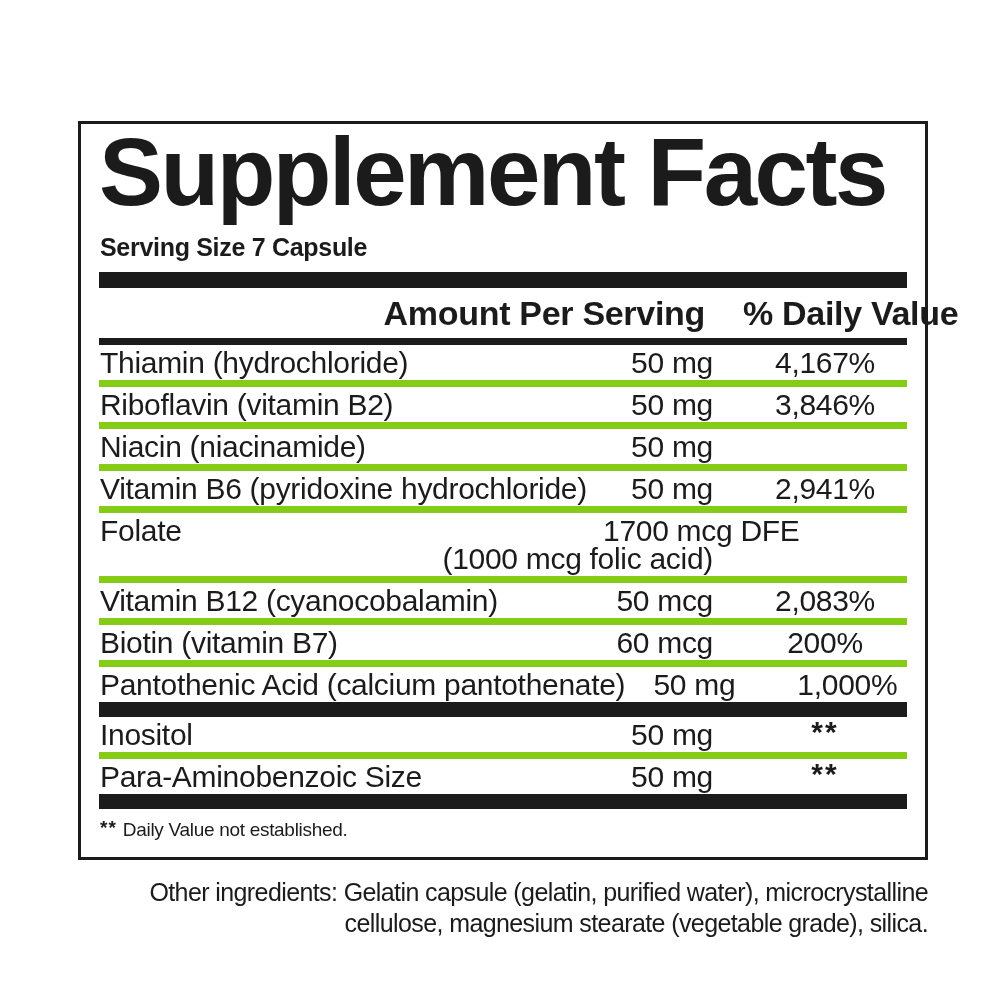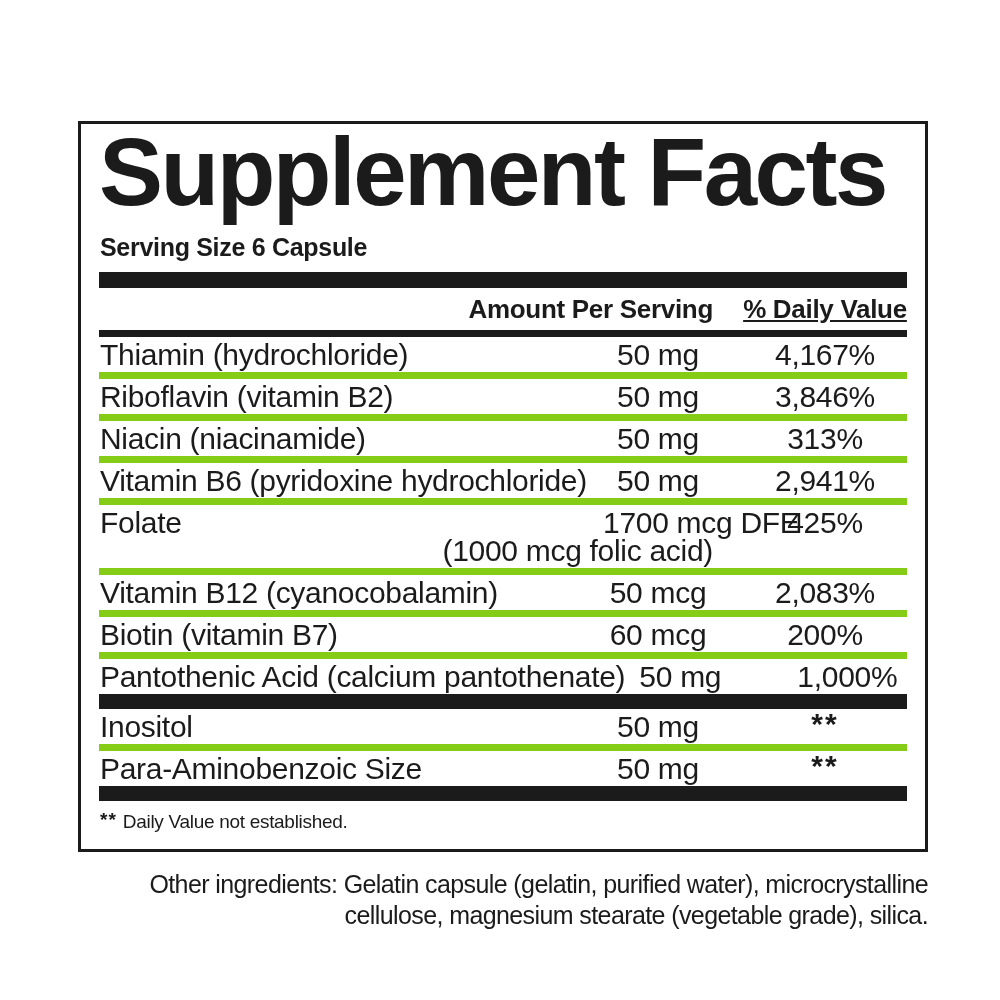--- a/index.html
+++ b/index.html
@@ -118,7 +118,7 @@
 
       <h1 class="title">Supplement Facts</h1>
 
-      <div class="serving">Serving Size 6 Capsule</div>
+      <div class="serving">Serving Size 7 Capsule</div>
 
       <div class="bar bar-xl"></div>
 

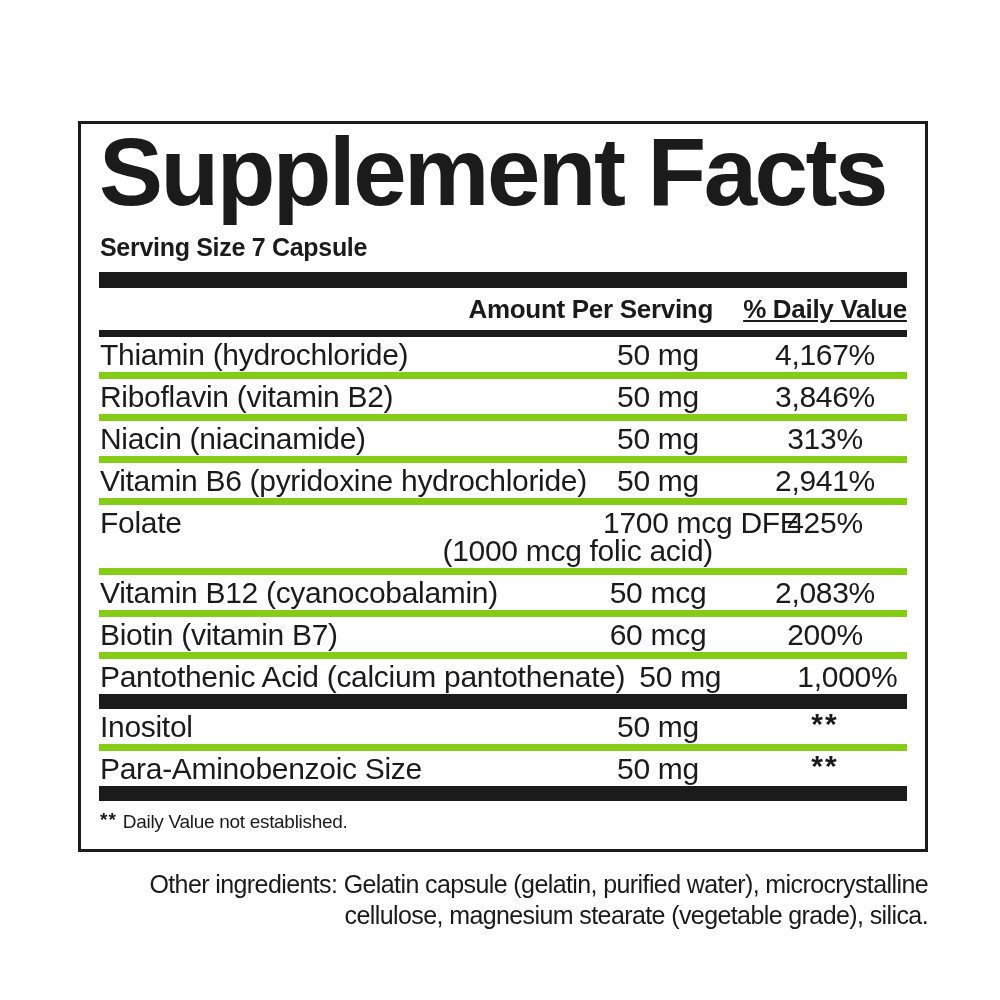--- a/index.html
+++ b/index.html
@@ -56,9 +56,10 @@
     grid-template-columns: 1fr 164px;
     align-items: end;
     font-weight: bold;
-    font-size: 26px;
+    font-size: 34px;
     letter-spacing: -0.3px;
     padding: 6px 0 5px 0;
+    gap: 8px;
   }
   .hdr .amount-h { text-align: right; padding-right: 30px; white-space: nowrap; }
   .hdr .dv-h { text-align: center; white-space: nowrap; text-decoration: underline; }

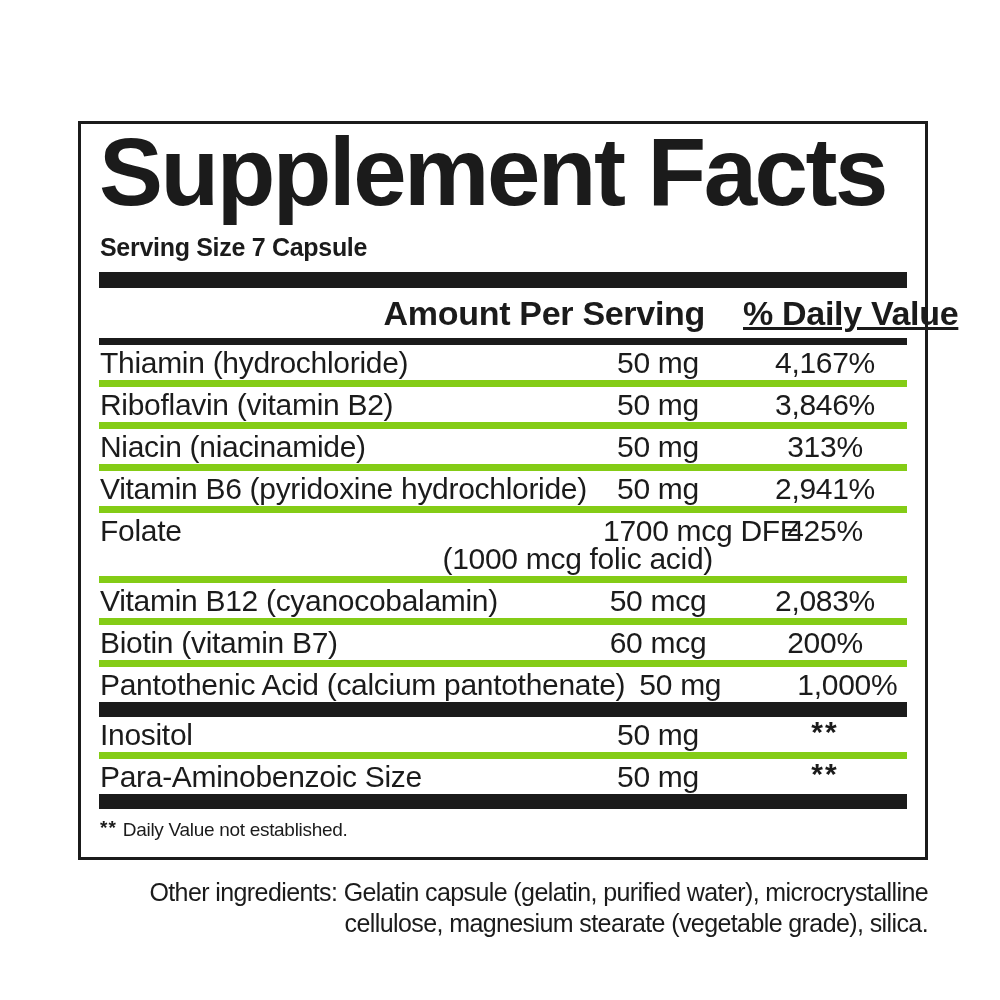--- a/index.html
+++ b/index.html
@@ -62,7 +62,7 @@
     gap: 8px;
   }
   .hdr .amount-h { text-align: right; padding-right: 30px; white-space: nowrap; }
-  .hdr .dv-h { text-align: center; white-space: nowrap; text-decoration: underline; }
+  .hdr .dv-h { text-align: center; white-space: nowrap; }
   .row {
     display: grid;
     grid-template-columns: 1fr 140px 164px;

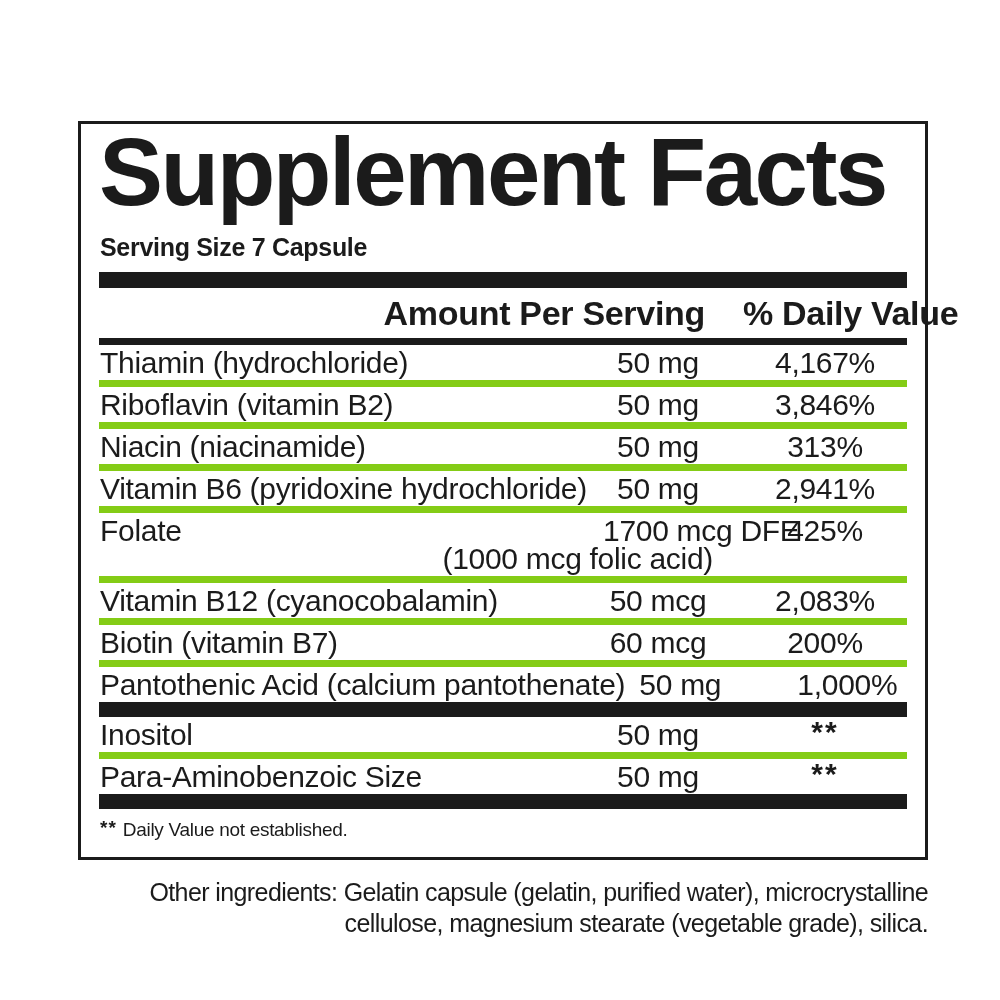--- a/index.html
+++ b/index.html
@@ -74,7 +74,7 @@
   }
   .row + .row { border-top: 7px solid #84cc16; }
   .row .nm  { white-space: nowrap; padding-left: 1px; }
-  .row .amt { text-align: center; padding-right: 30px; white-space: nowrap; }
+  .row .amt { text-align: right; padding-right: 30px; white-space: nowrap; }
   .row .dv  { text-align: center; white-space: nowrap; }
   .amount-note {
     grid-column: 1 / 4;

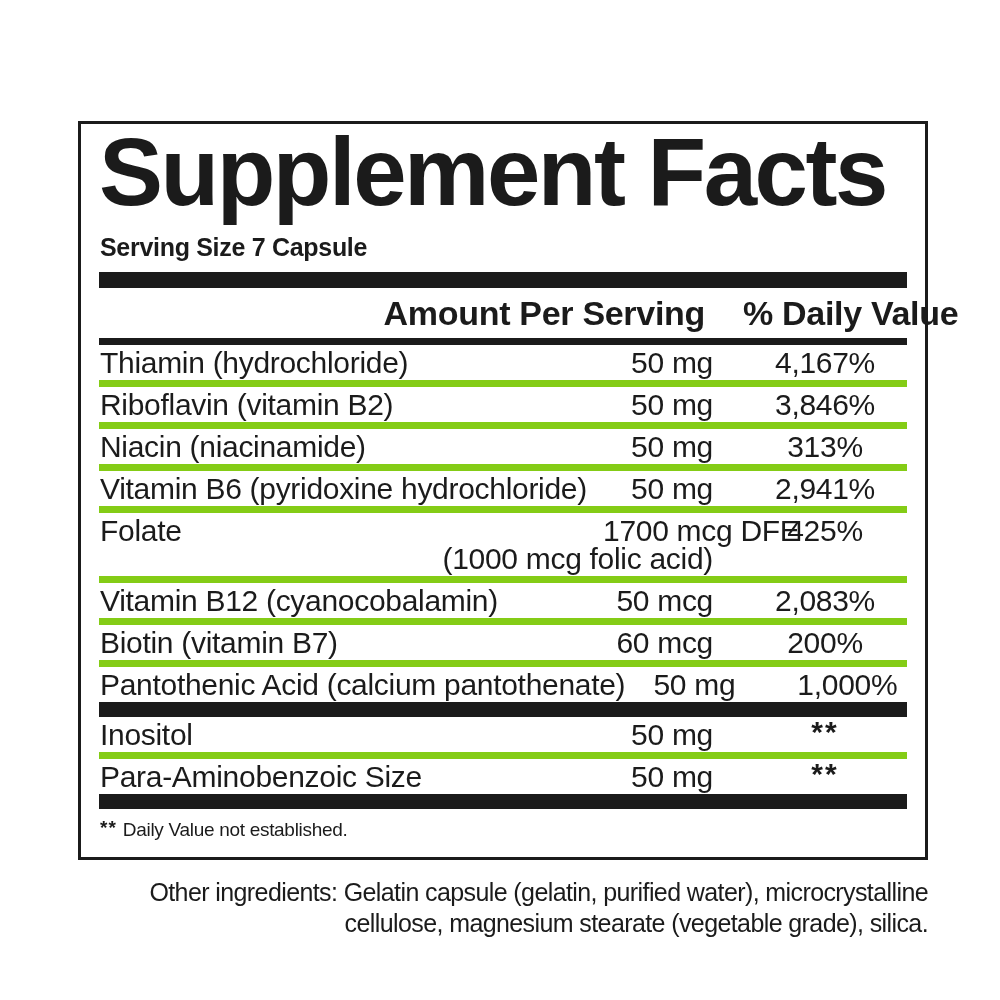--- a/index.html
+++ b/index.html
@@ -144,7 +144,6 @@
         <div class="row">
           <span class="nm">Niacin (niacinamide)</span>
           <span class="amt">50 mg</span>
-          <span class="dv">313%</span>
         </div>
         <div class="row">
           <span class="nm">Vitamin B6 (pyridoxine hydrochloride)</span>

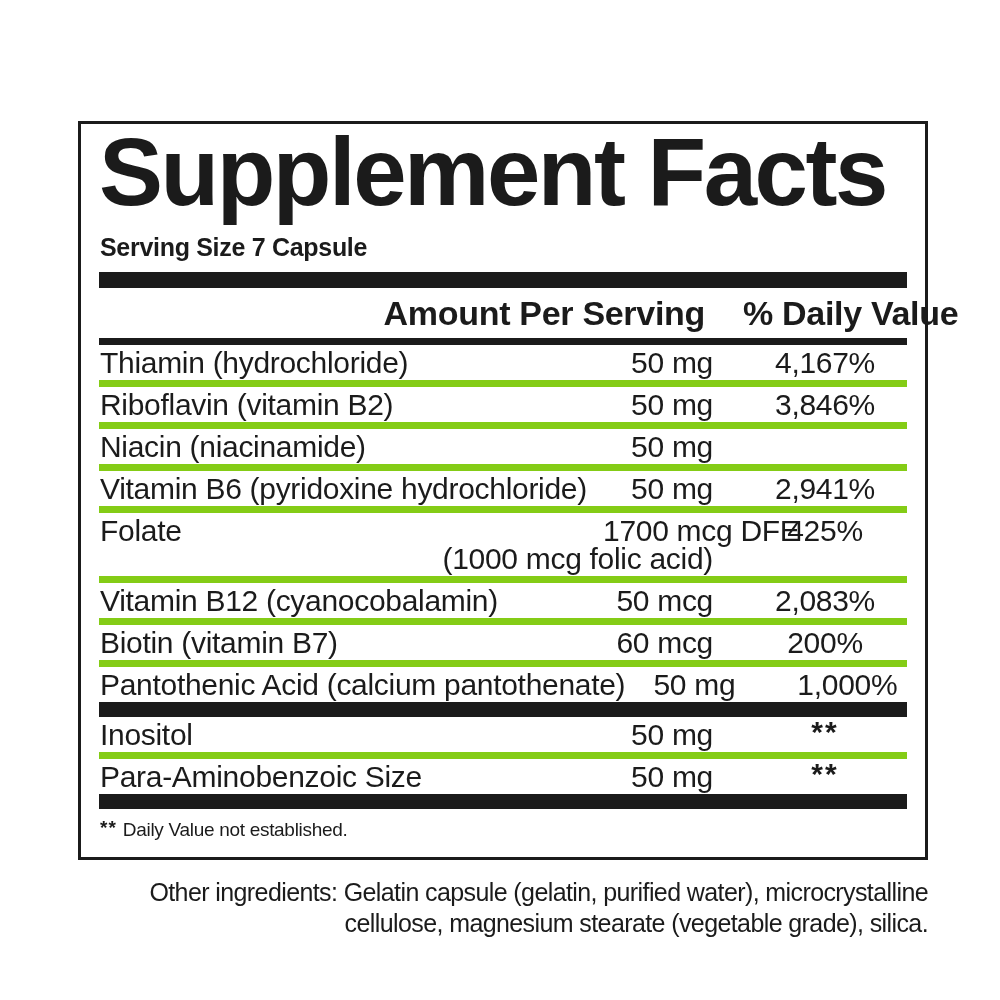--- a/index.html
+++ b/index.html
@@ -153,7 +153,6 @@
         <div class="row">
           <span class="nm">Folate</span>
           <span class="amt">1700 mcg DFE</span>
-          <span class="dv">425%</span>
           <div class="amount-note">(1000 mcg folic acid)</div>
         </div>
         <div class="row">

